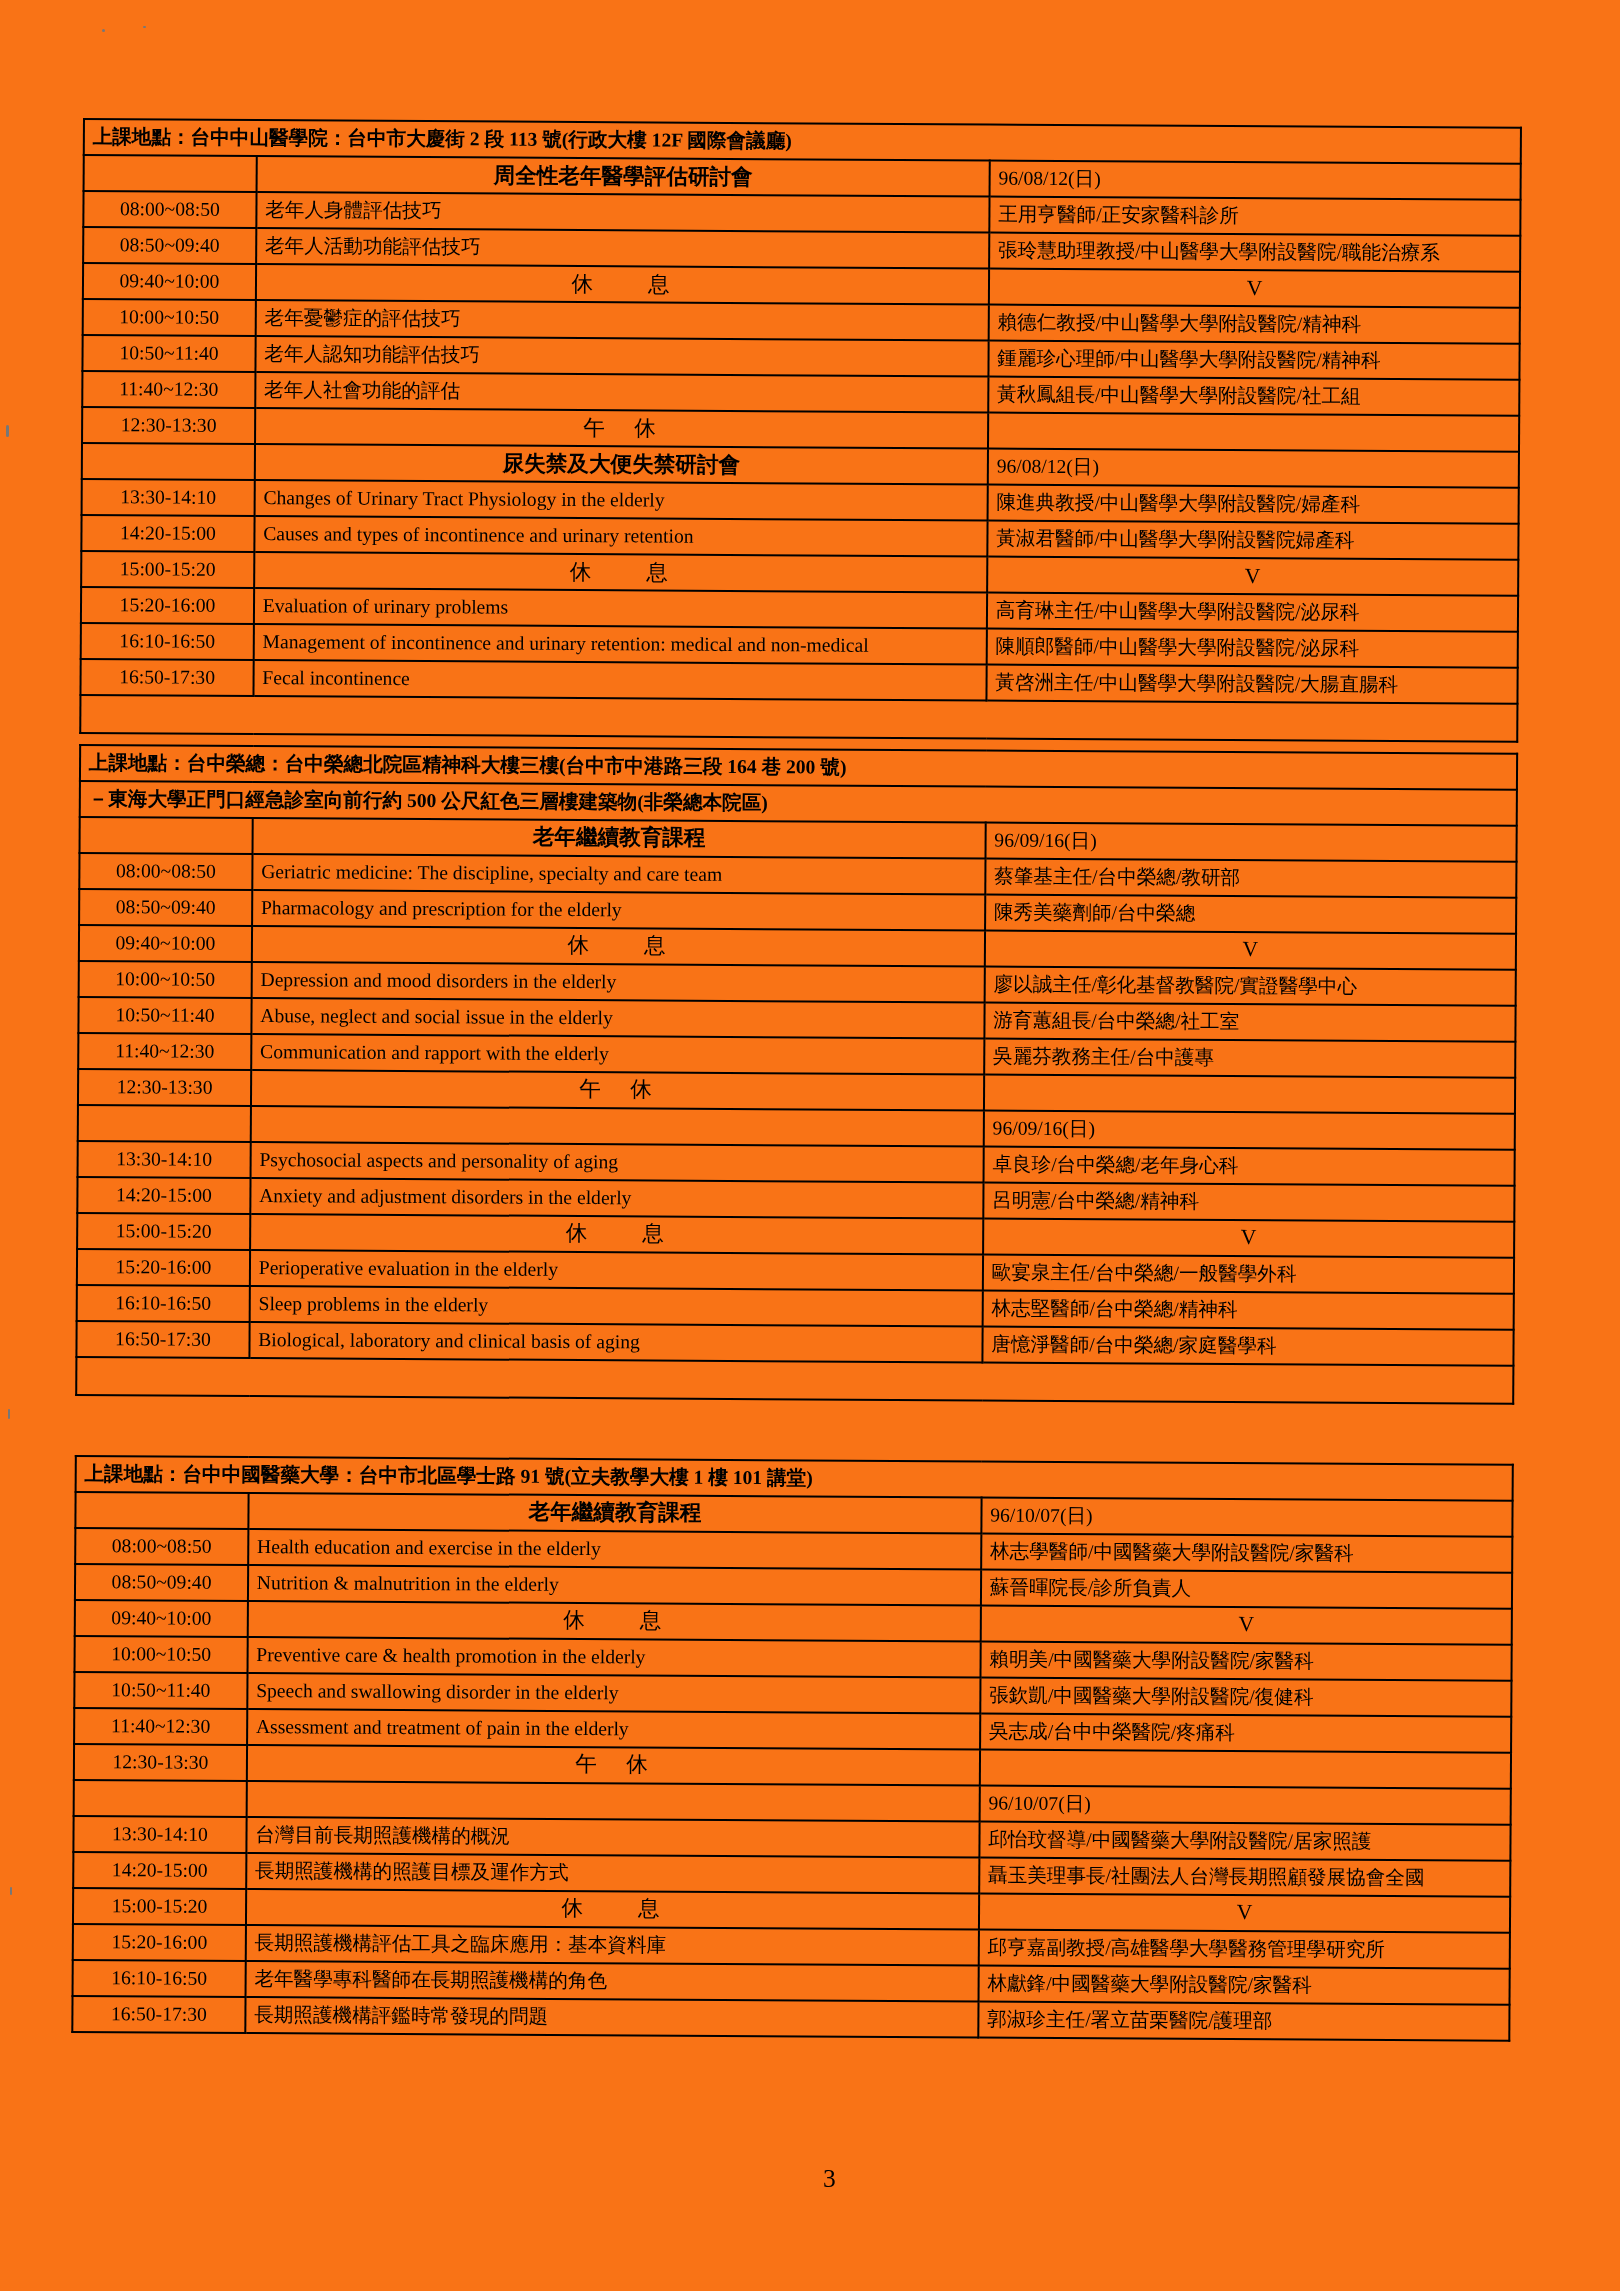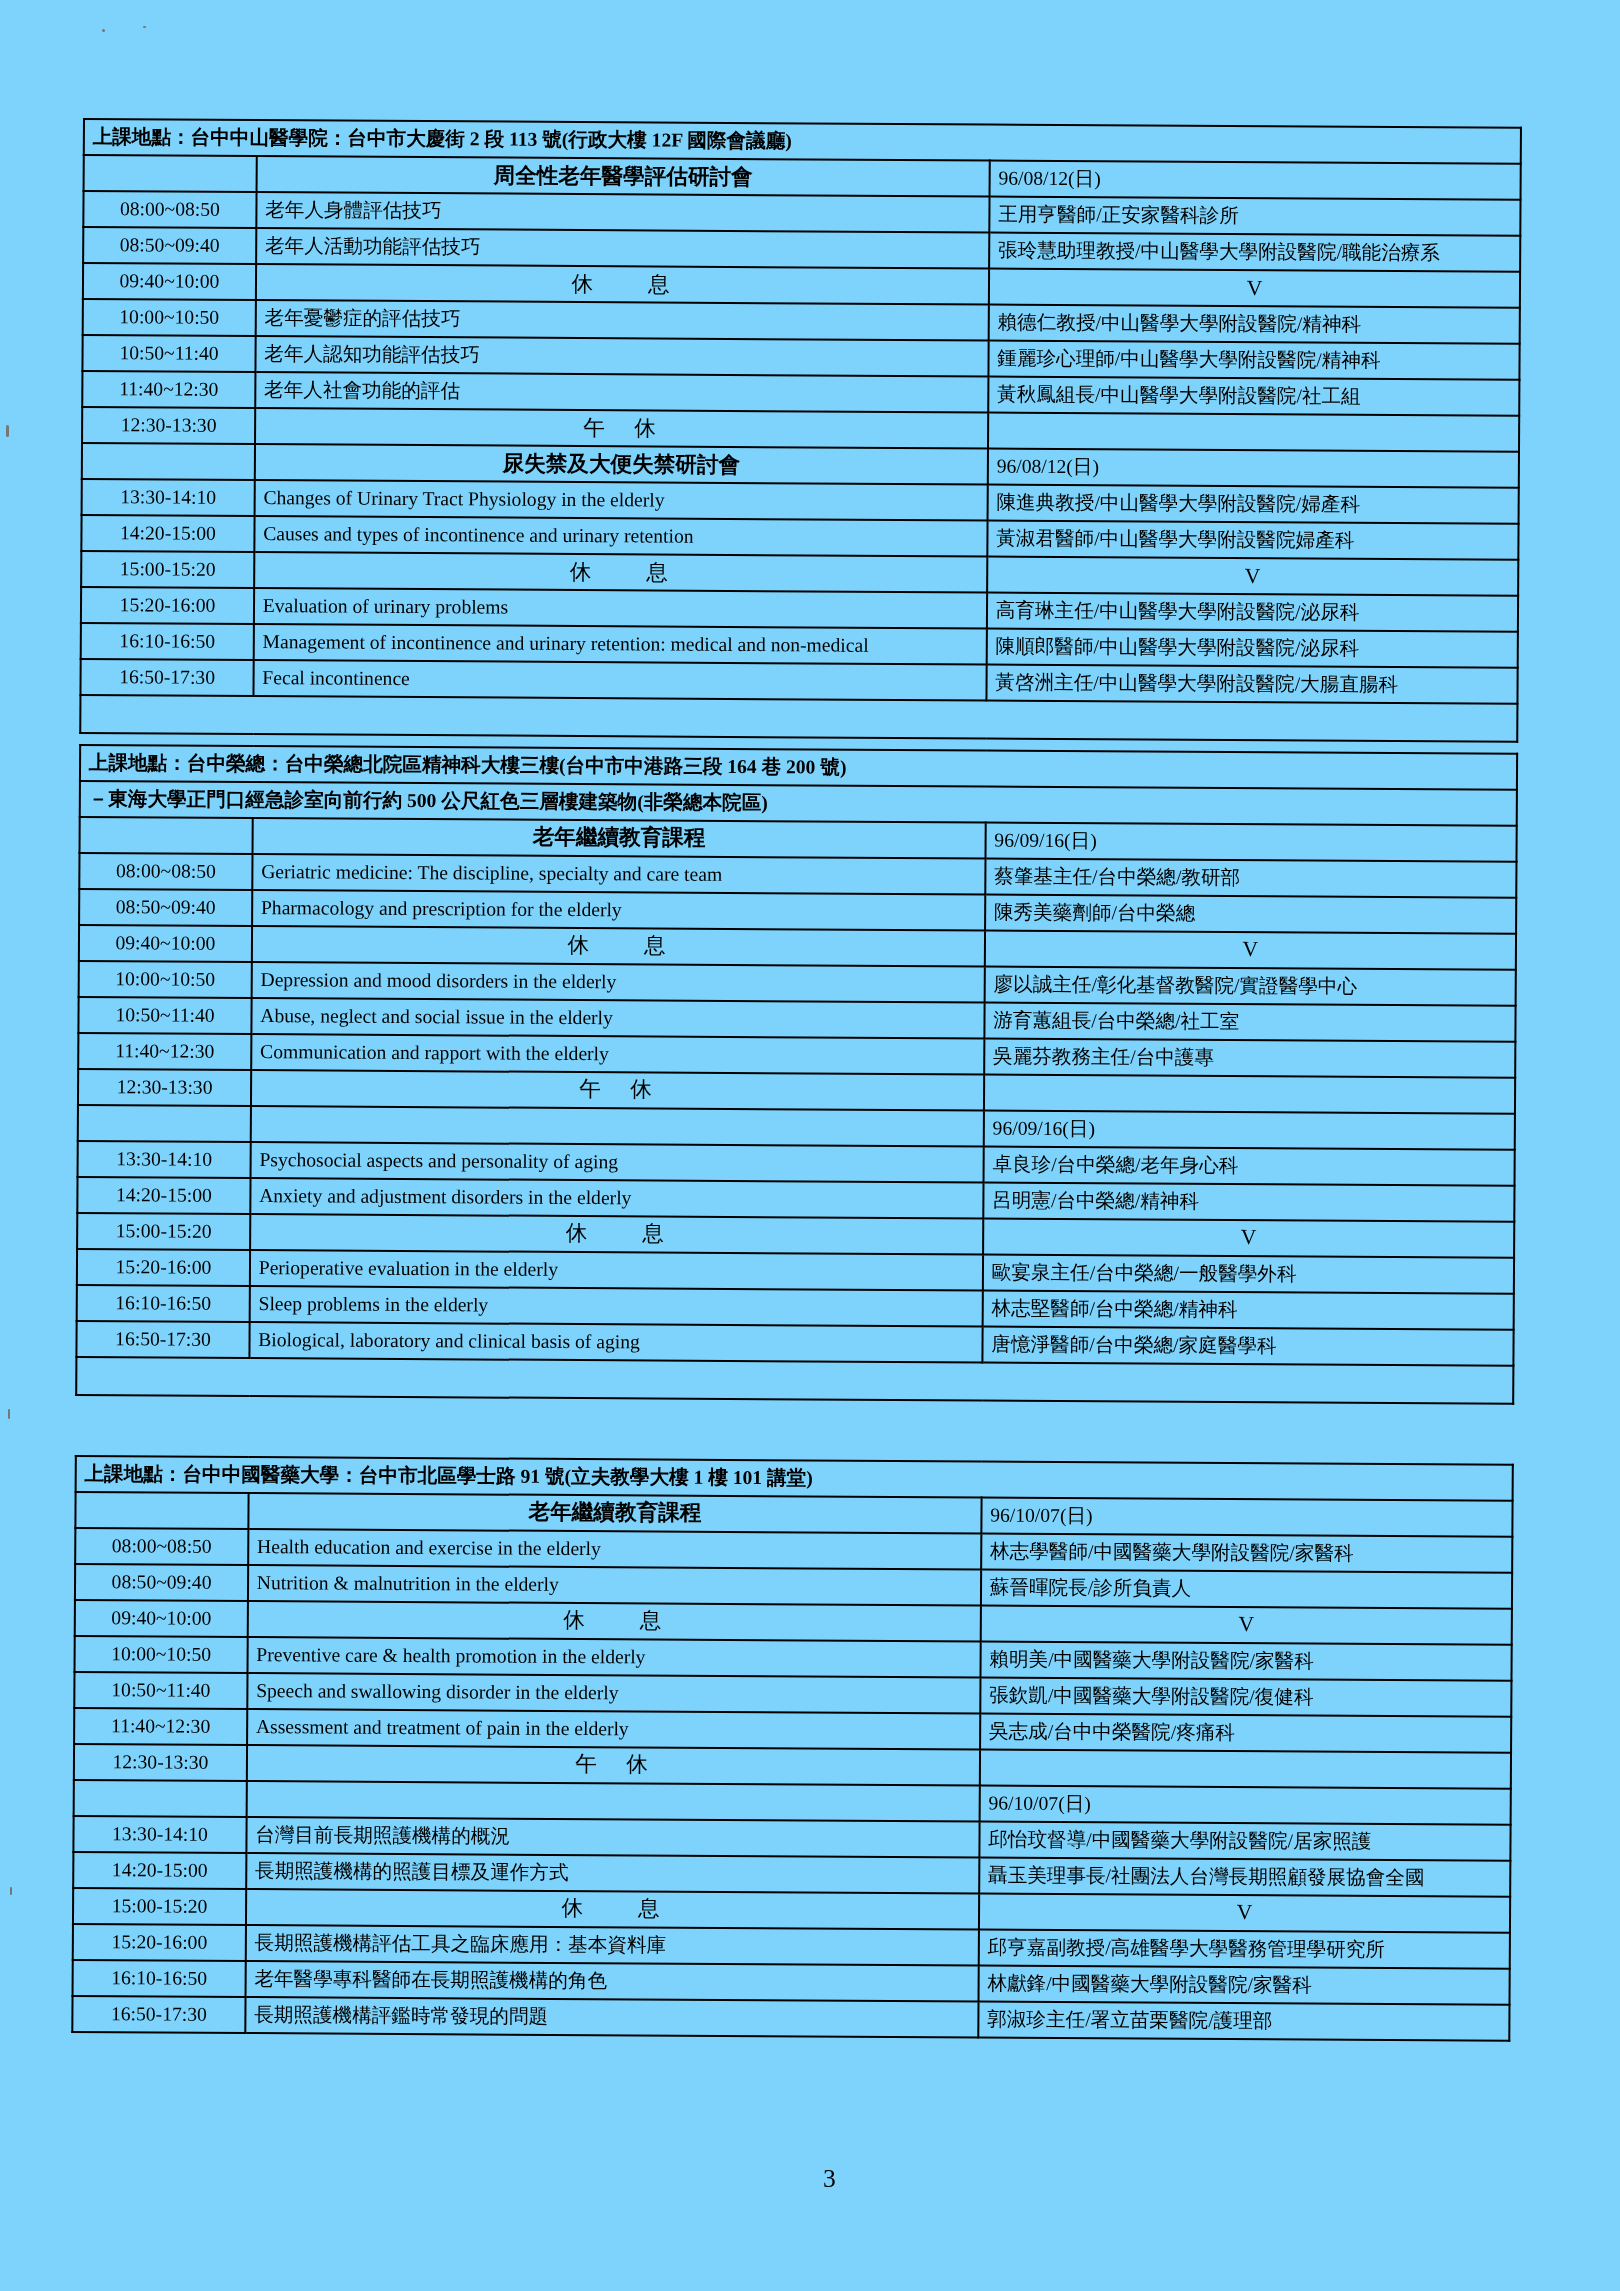--- a/index.html
+++ b/index.html
@@ -8,7 +8,7 @@
     font-family:"Liberation Serif","DejaVu Serif",serif;color:#000;
   }
   .page{
-    position:relative;width:1620px;height:2292px;background:#7dd3fc;overflow:hidden;
+    position:relative;width:1620px;height:2292px;background:#f97316;overflow:hidden;
   }
   .tilt{
     position:absolute;left:83px;top:118px;width:1439px;

